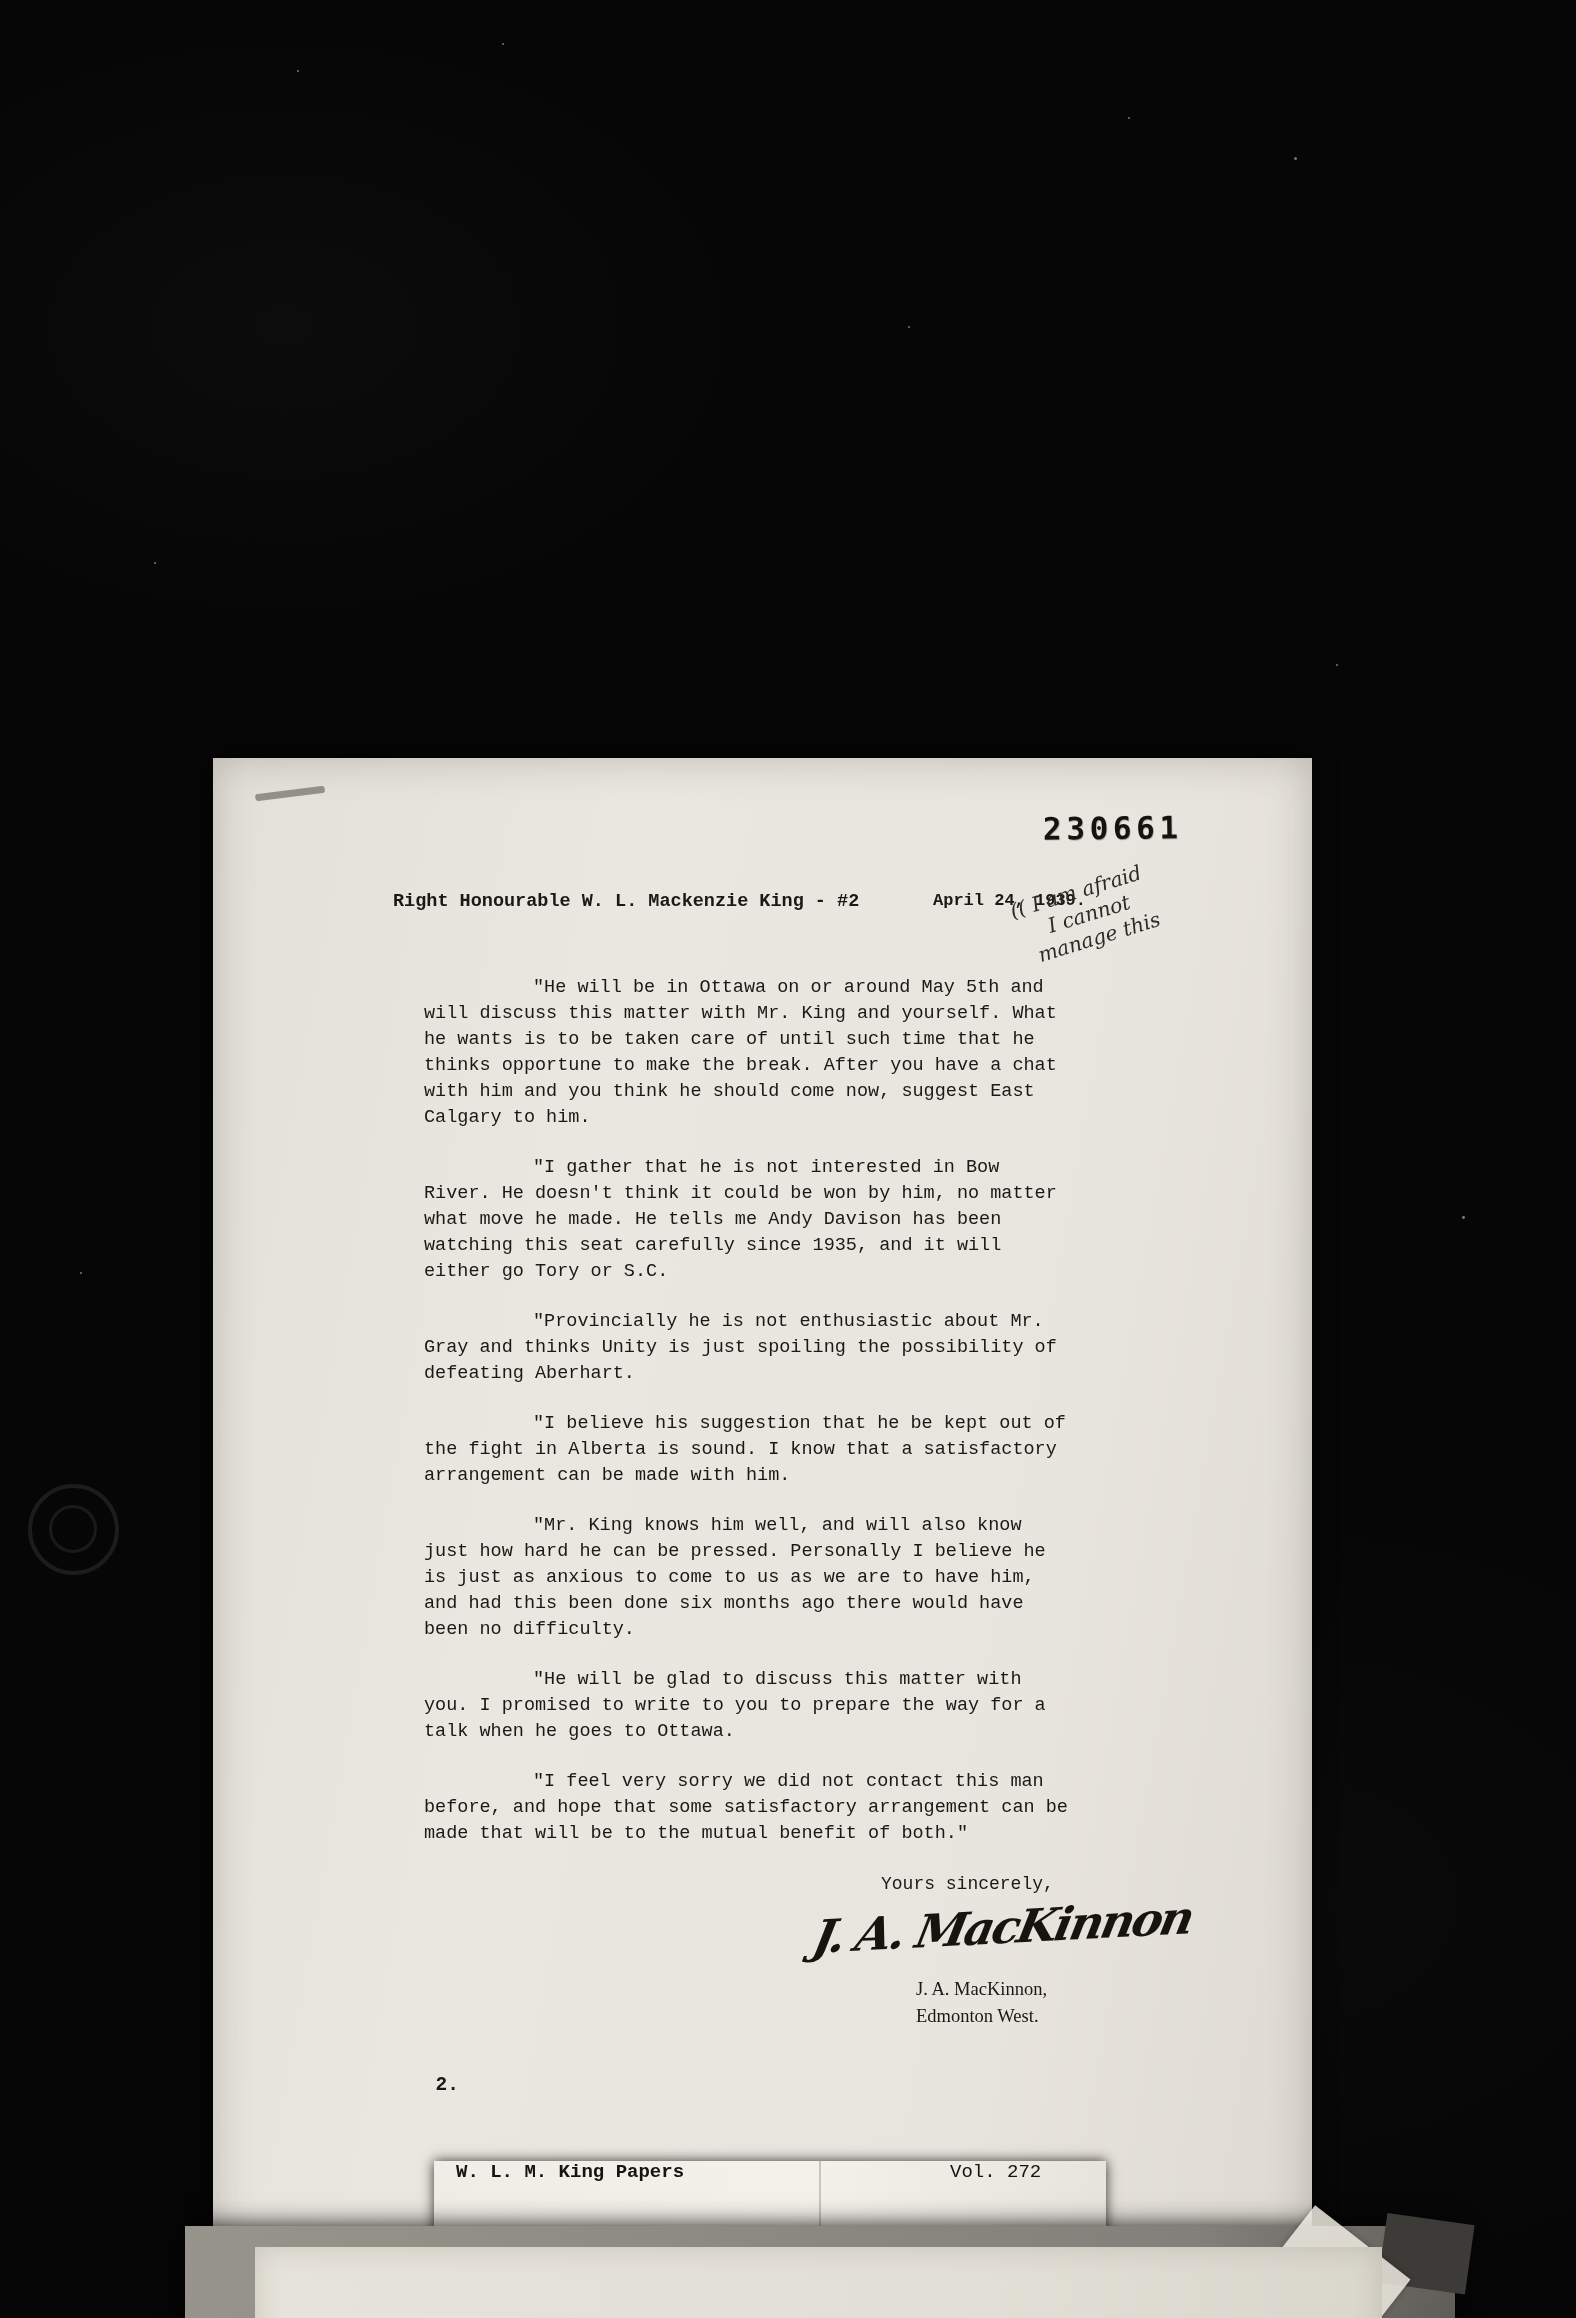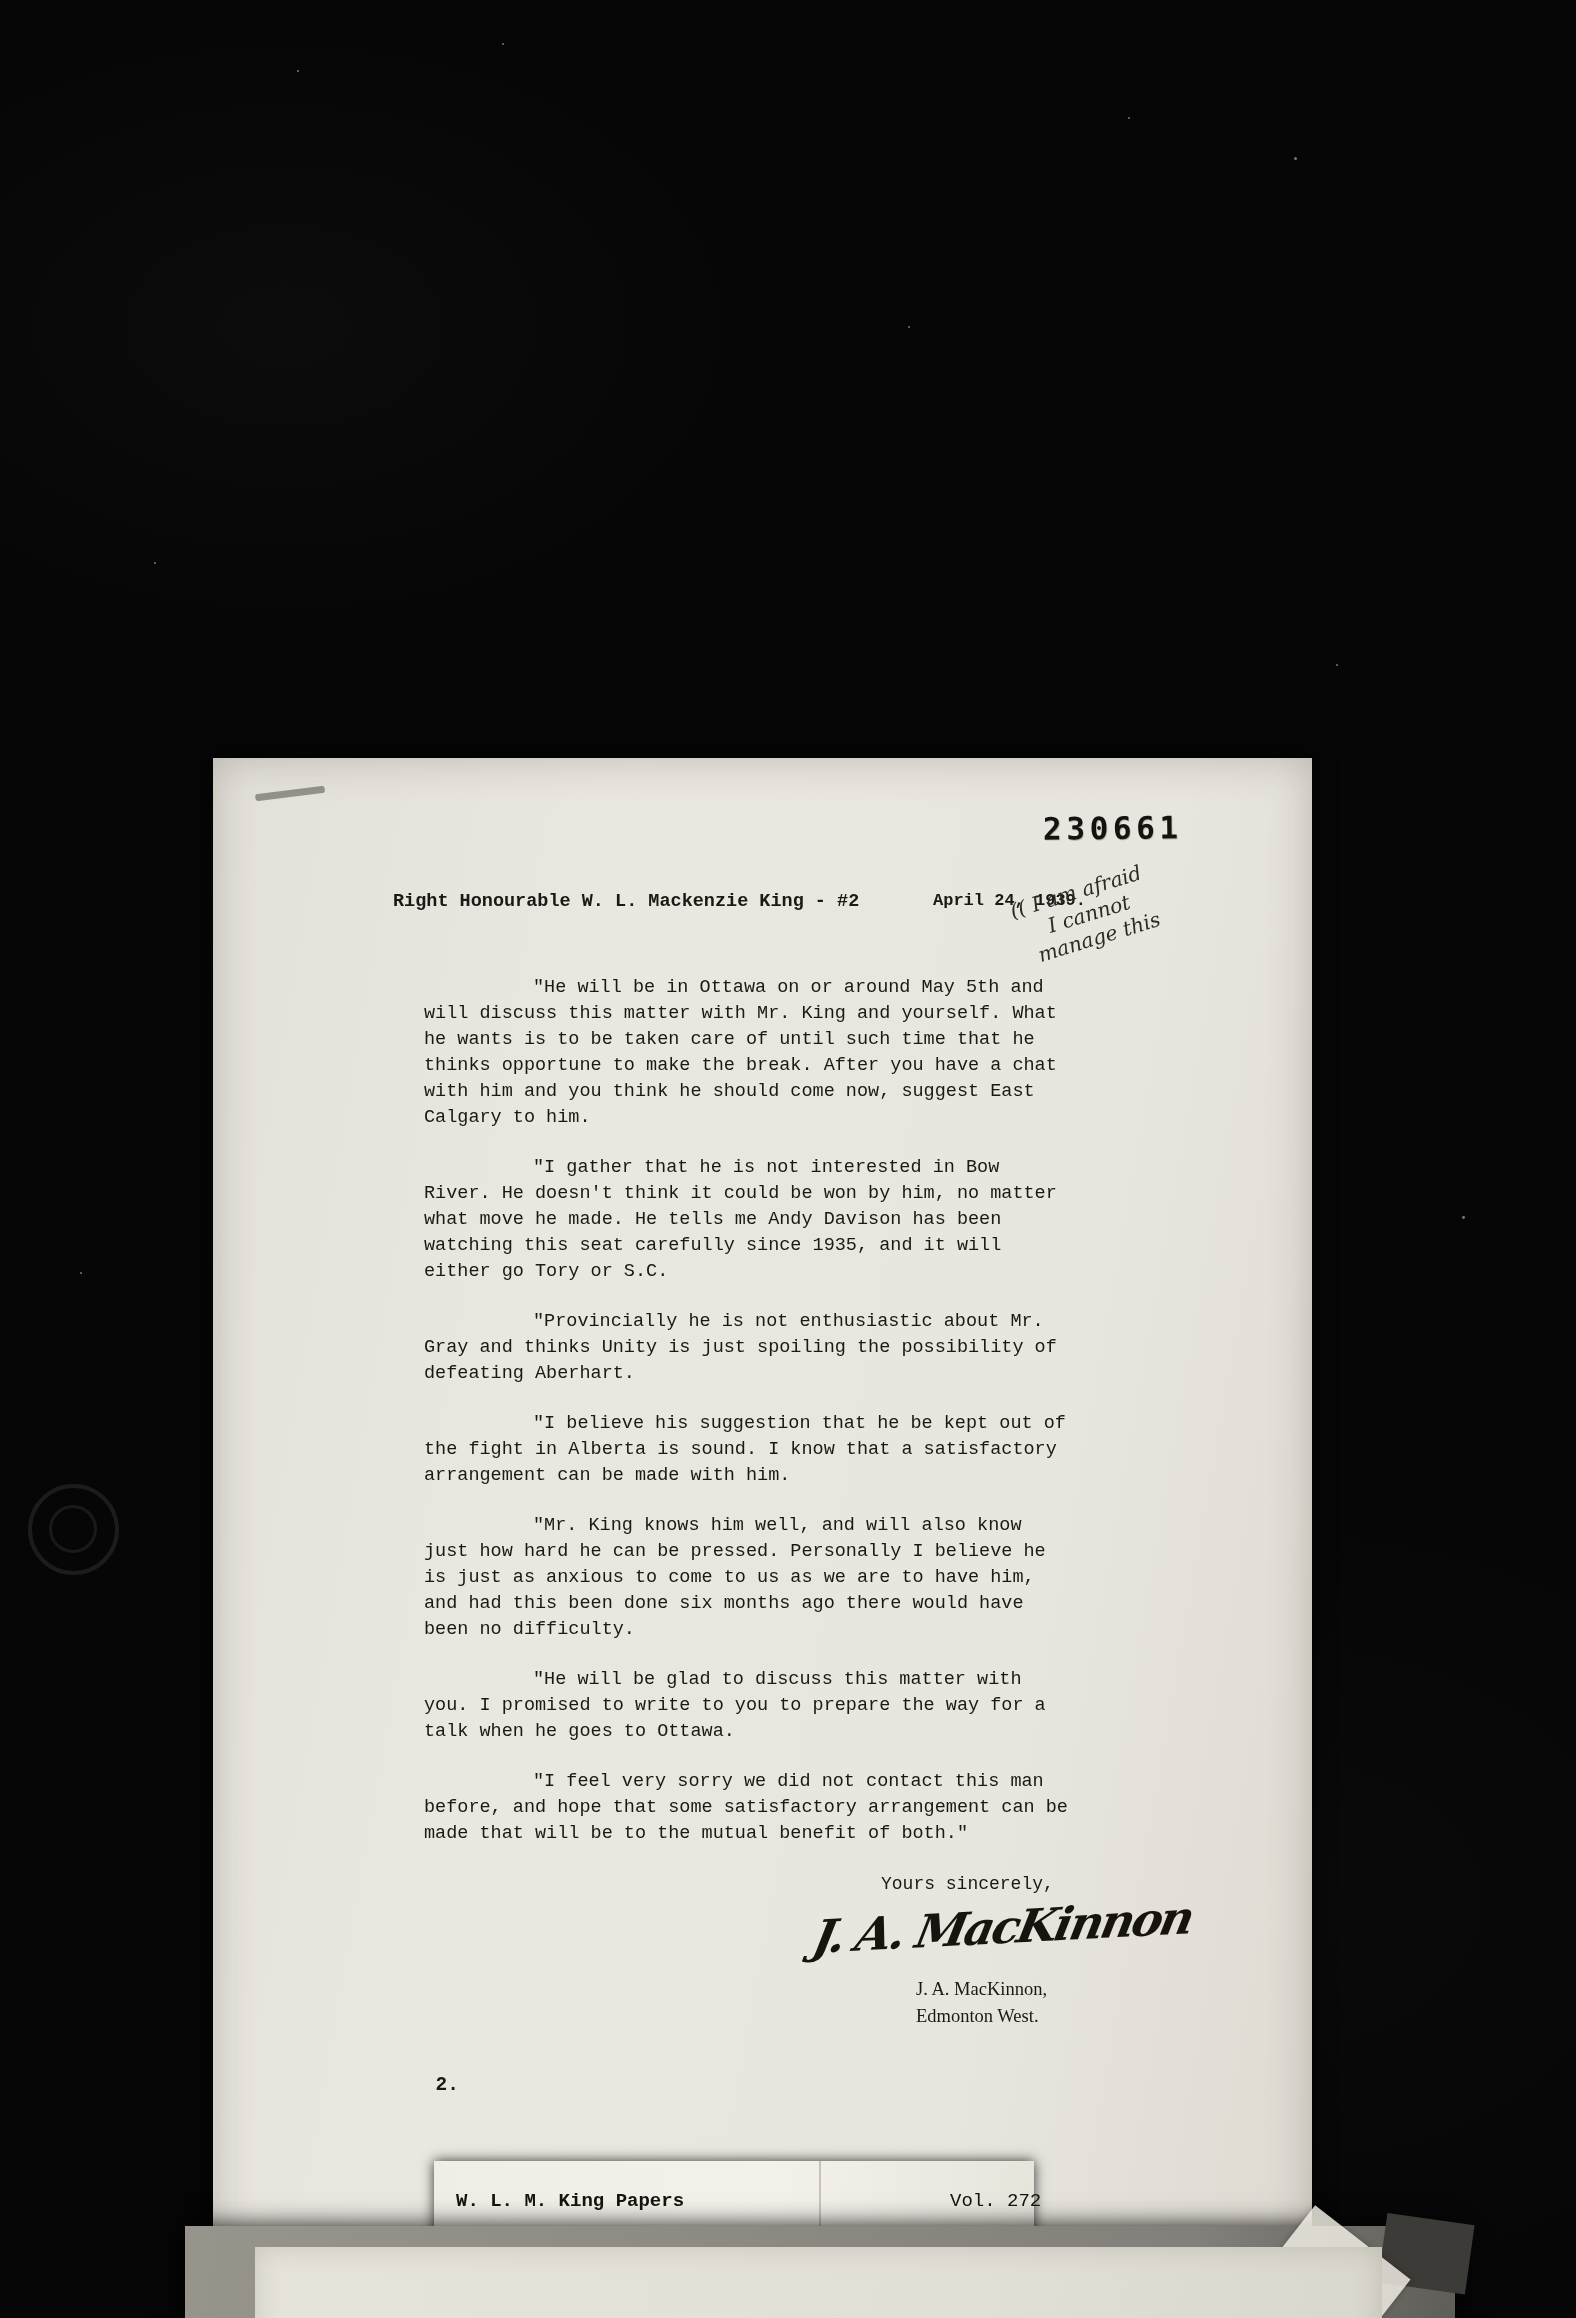--- a/index.html
+++ b/index.html
@@ -137,11 +137,10 @@
   .label-strip {
     position: absolute;
     left: 434px; top: 2161px;
-    width: 600px; height: 80px;
+    width: 672px; height: 80px;
     background: linear-gradient(95deg, #efede6, #f3f1ea 55%, #e7e4dc);
     box-shadow: 0 0 12px rgba(0,0,0,0.8);
     display: flex;
-    align-items: center;
     color: #16140f;
   }
   .strip-crease {

